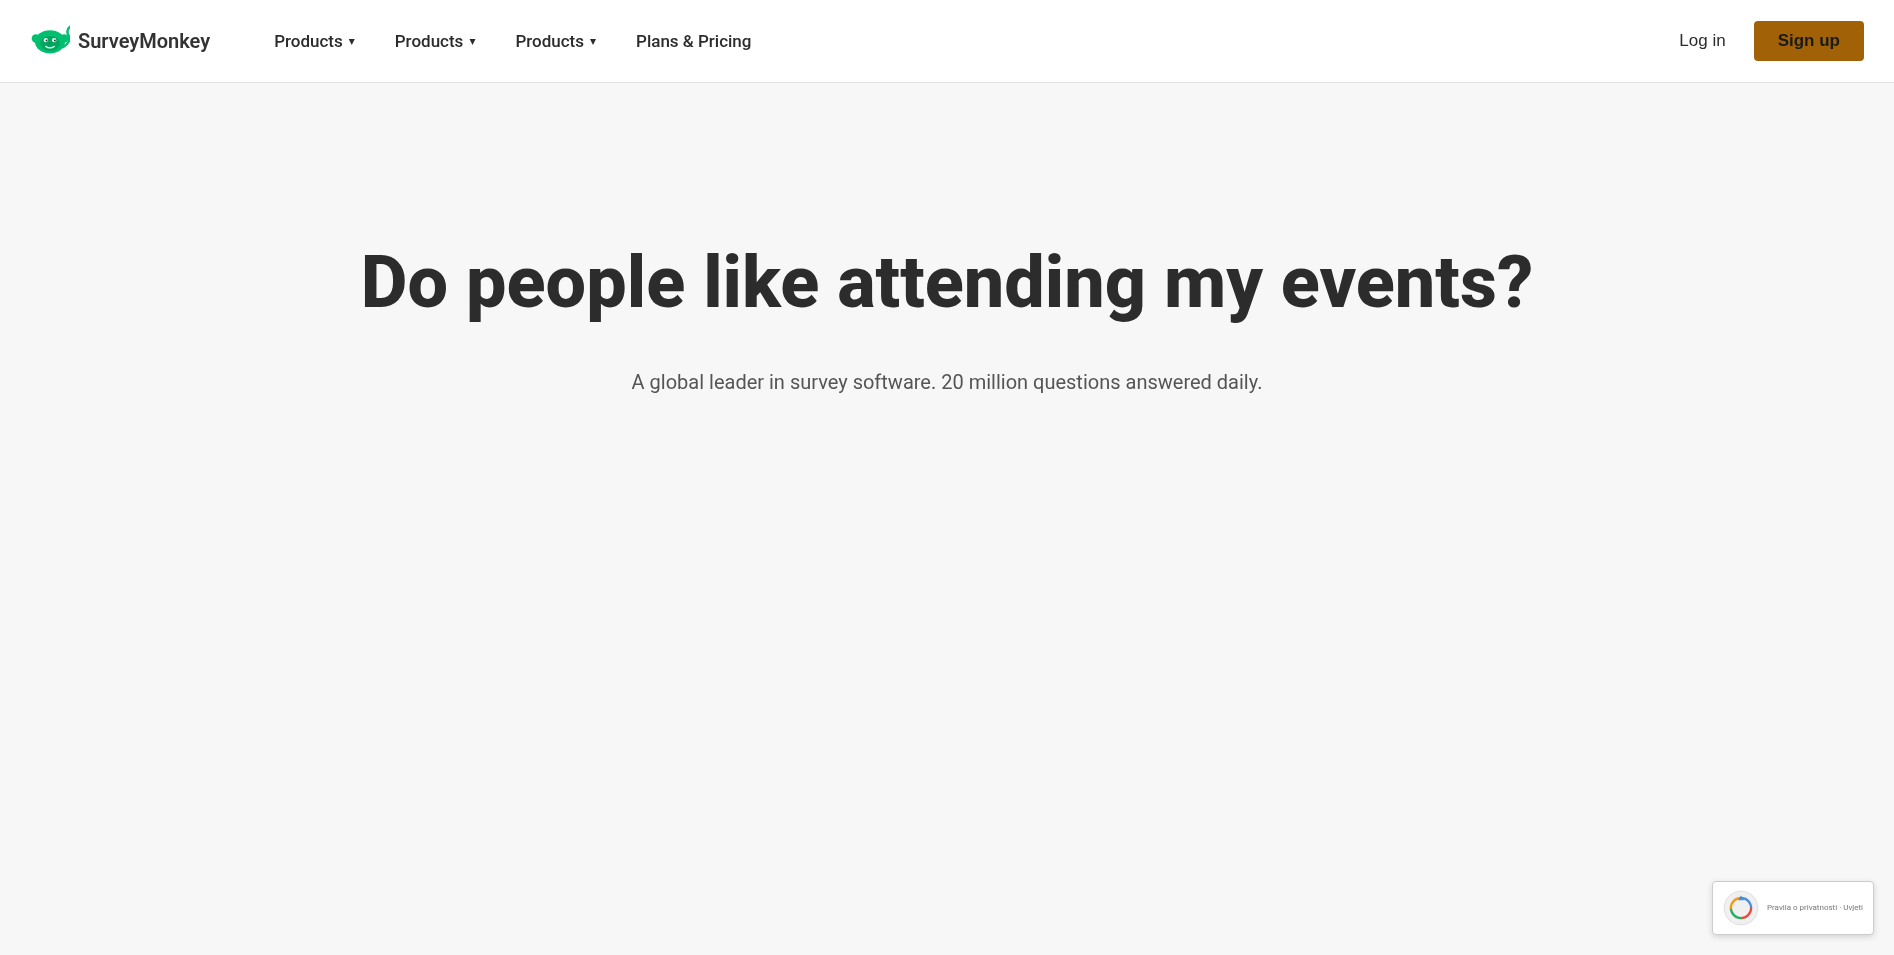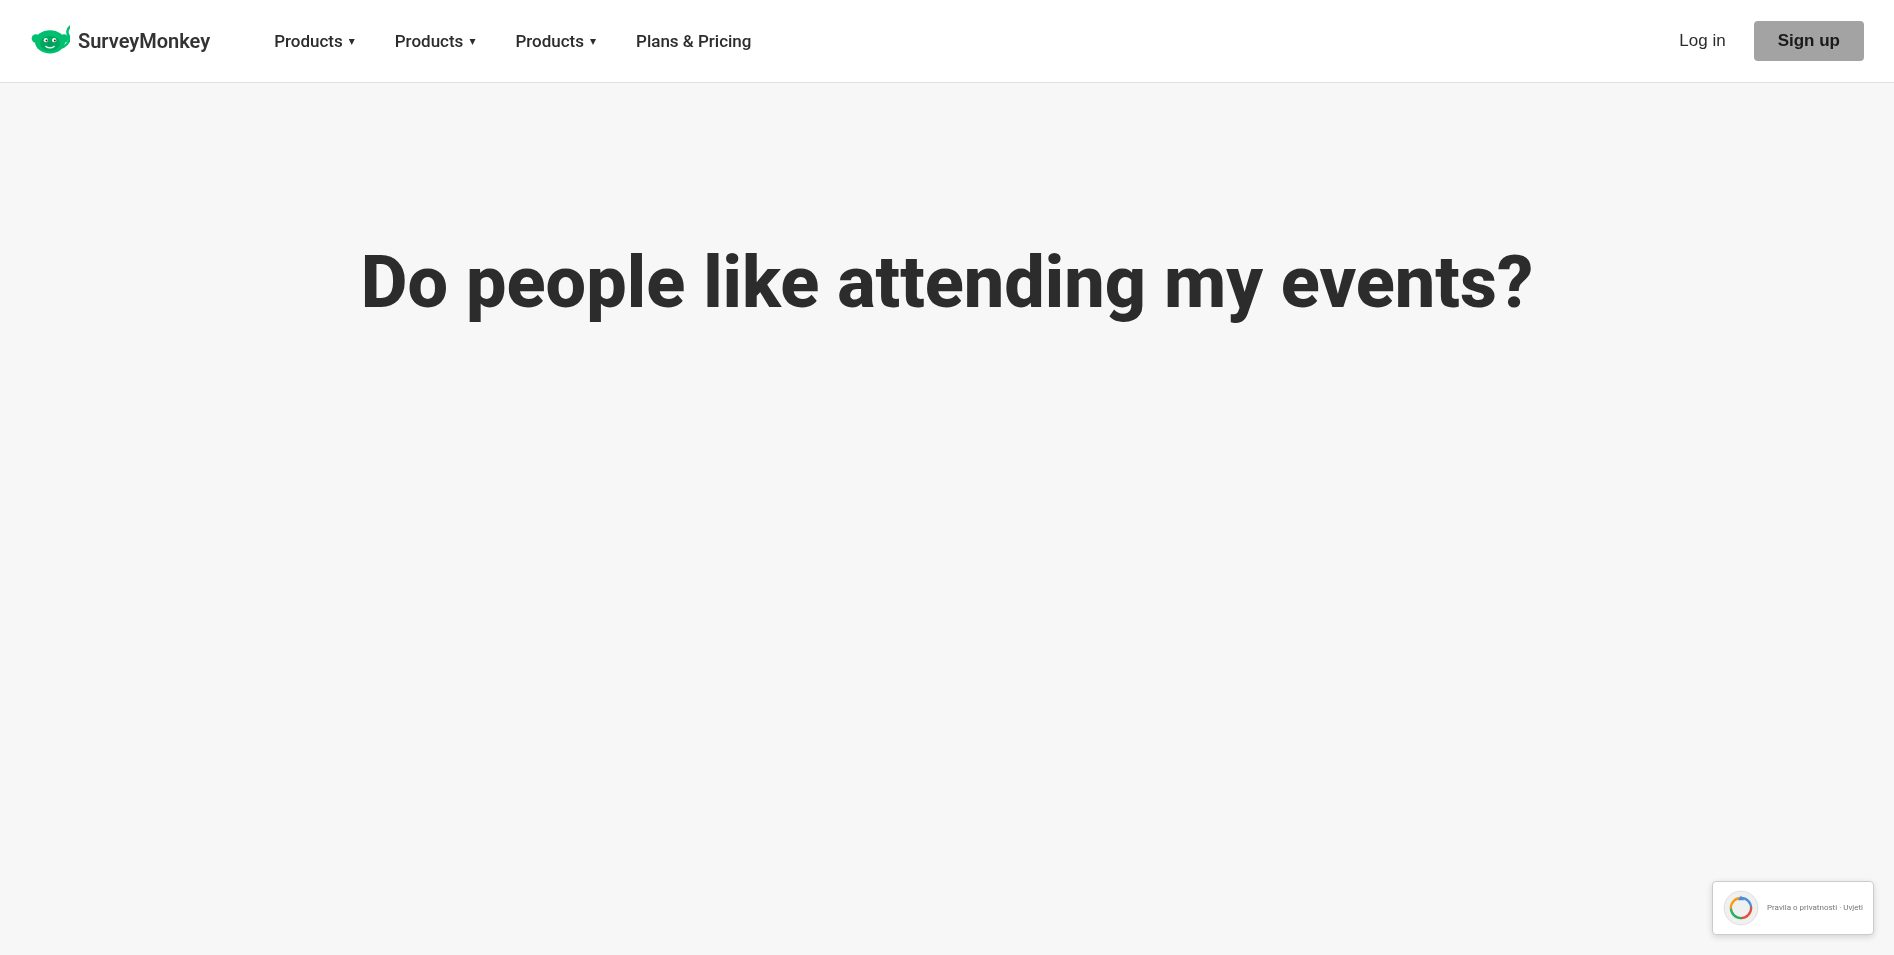--- a/index.html
+++ b/index.html
@@ -94,7 +94,7 @@
       font-size: 17px;
       font-weight: 600;
       color: #1a1a1a;
-      background: #a3a3a3;
+      background: #a16207;
       border: none;
       border-radius: 4px;
       padding: 10px 24px;

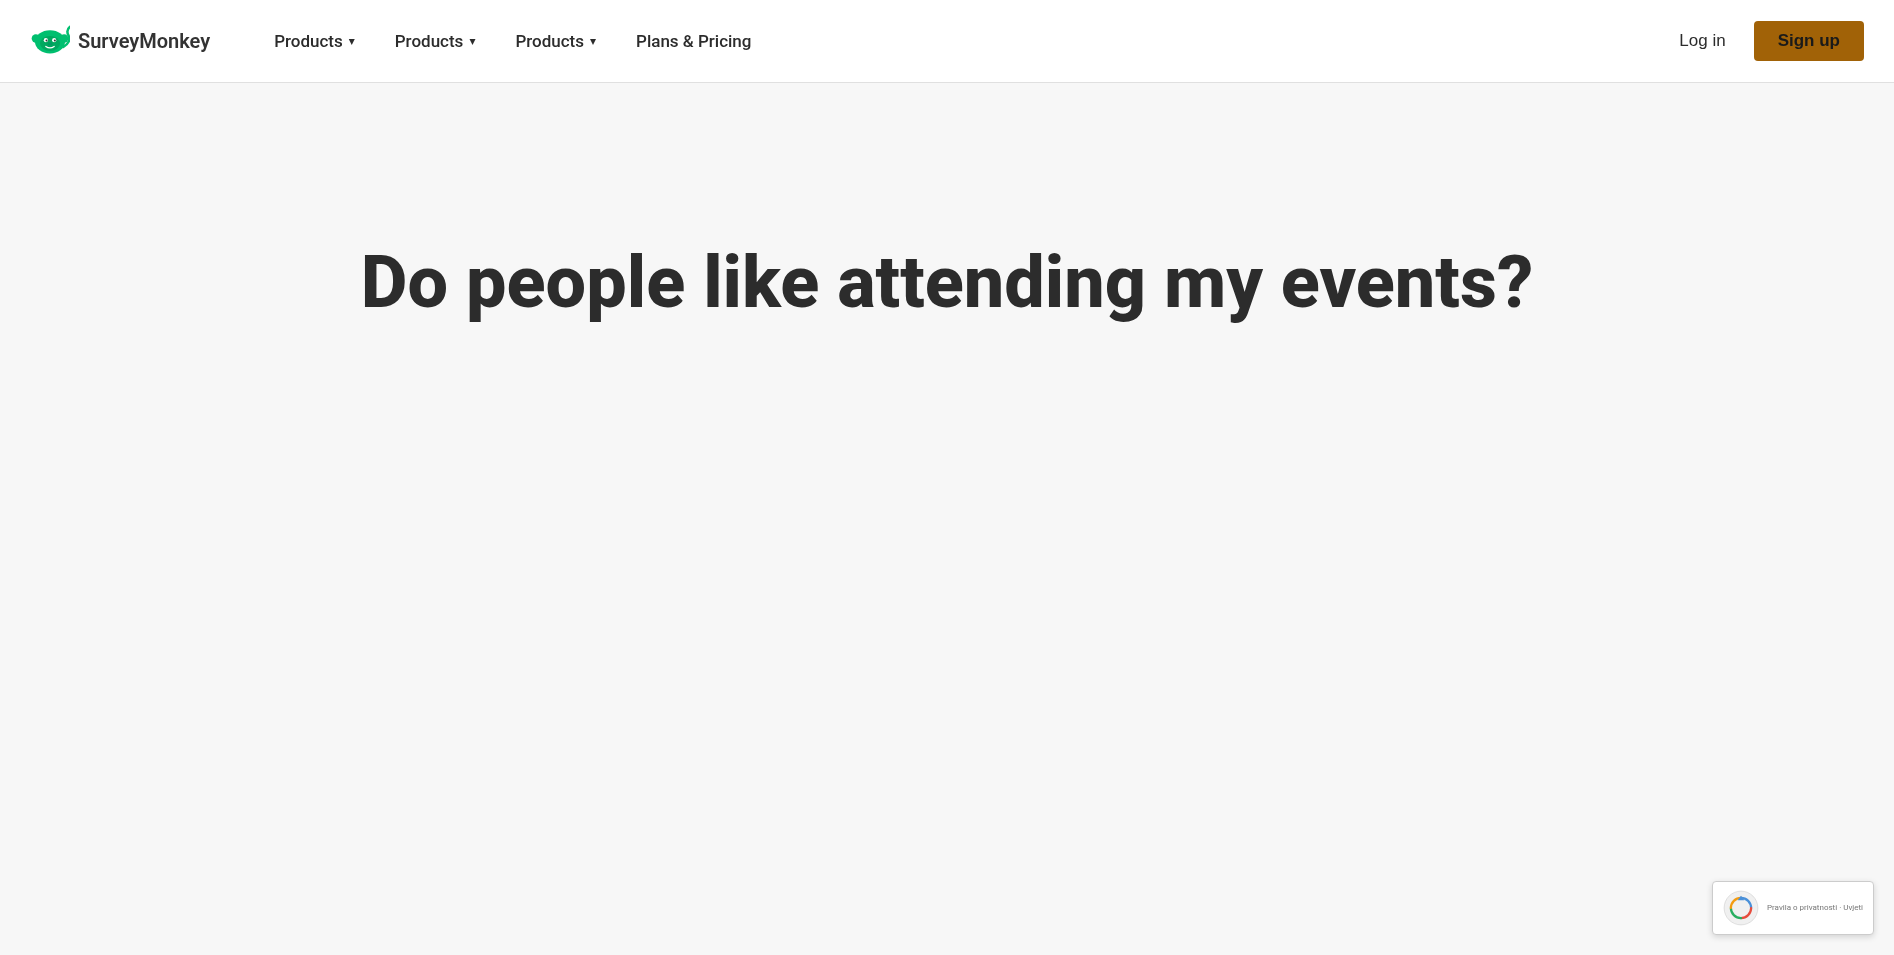--- a/index.html
+++ b/index.html
@@ -227,6 +227,7 @@
 
 <main class="hero">
   <h1 class="hero-title">Do people like attending my events?</h1>
+  <p class="hero-subtitle">A global leader in survey software. 20 million questions answered daily.</p>
 </main>
 
 <div class="recaptcha-badge">

